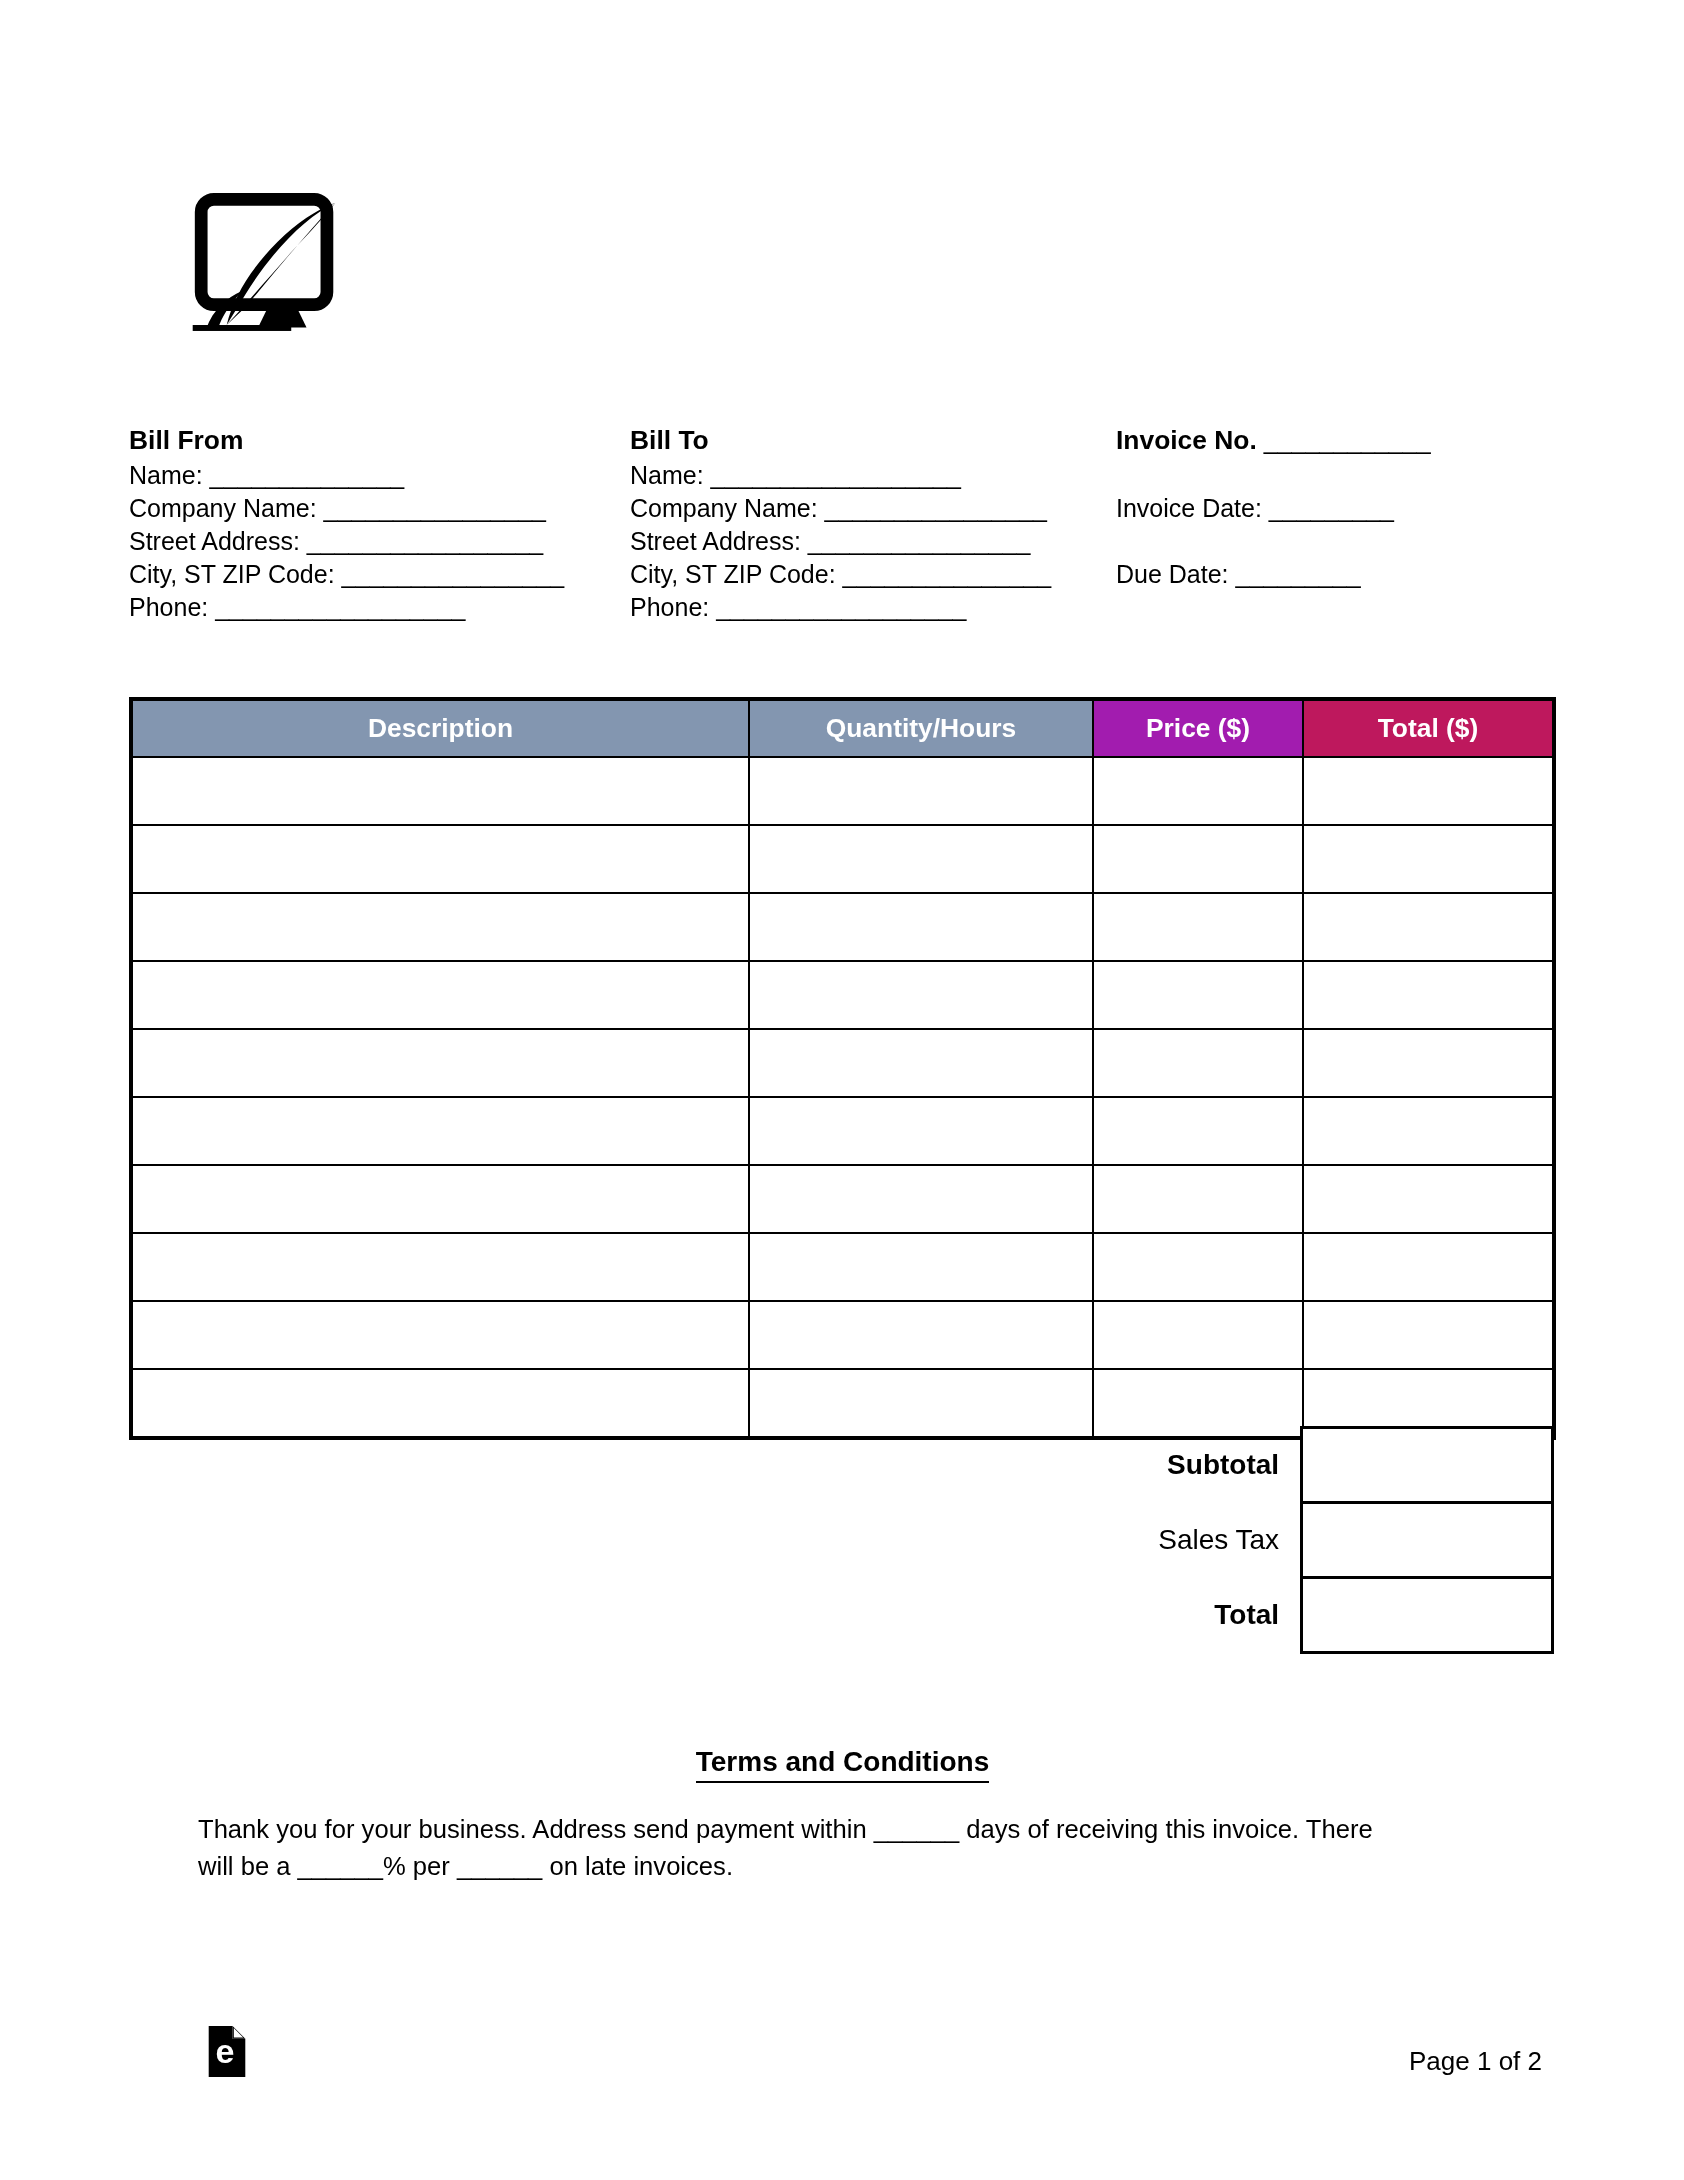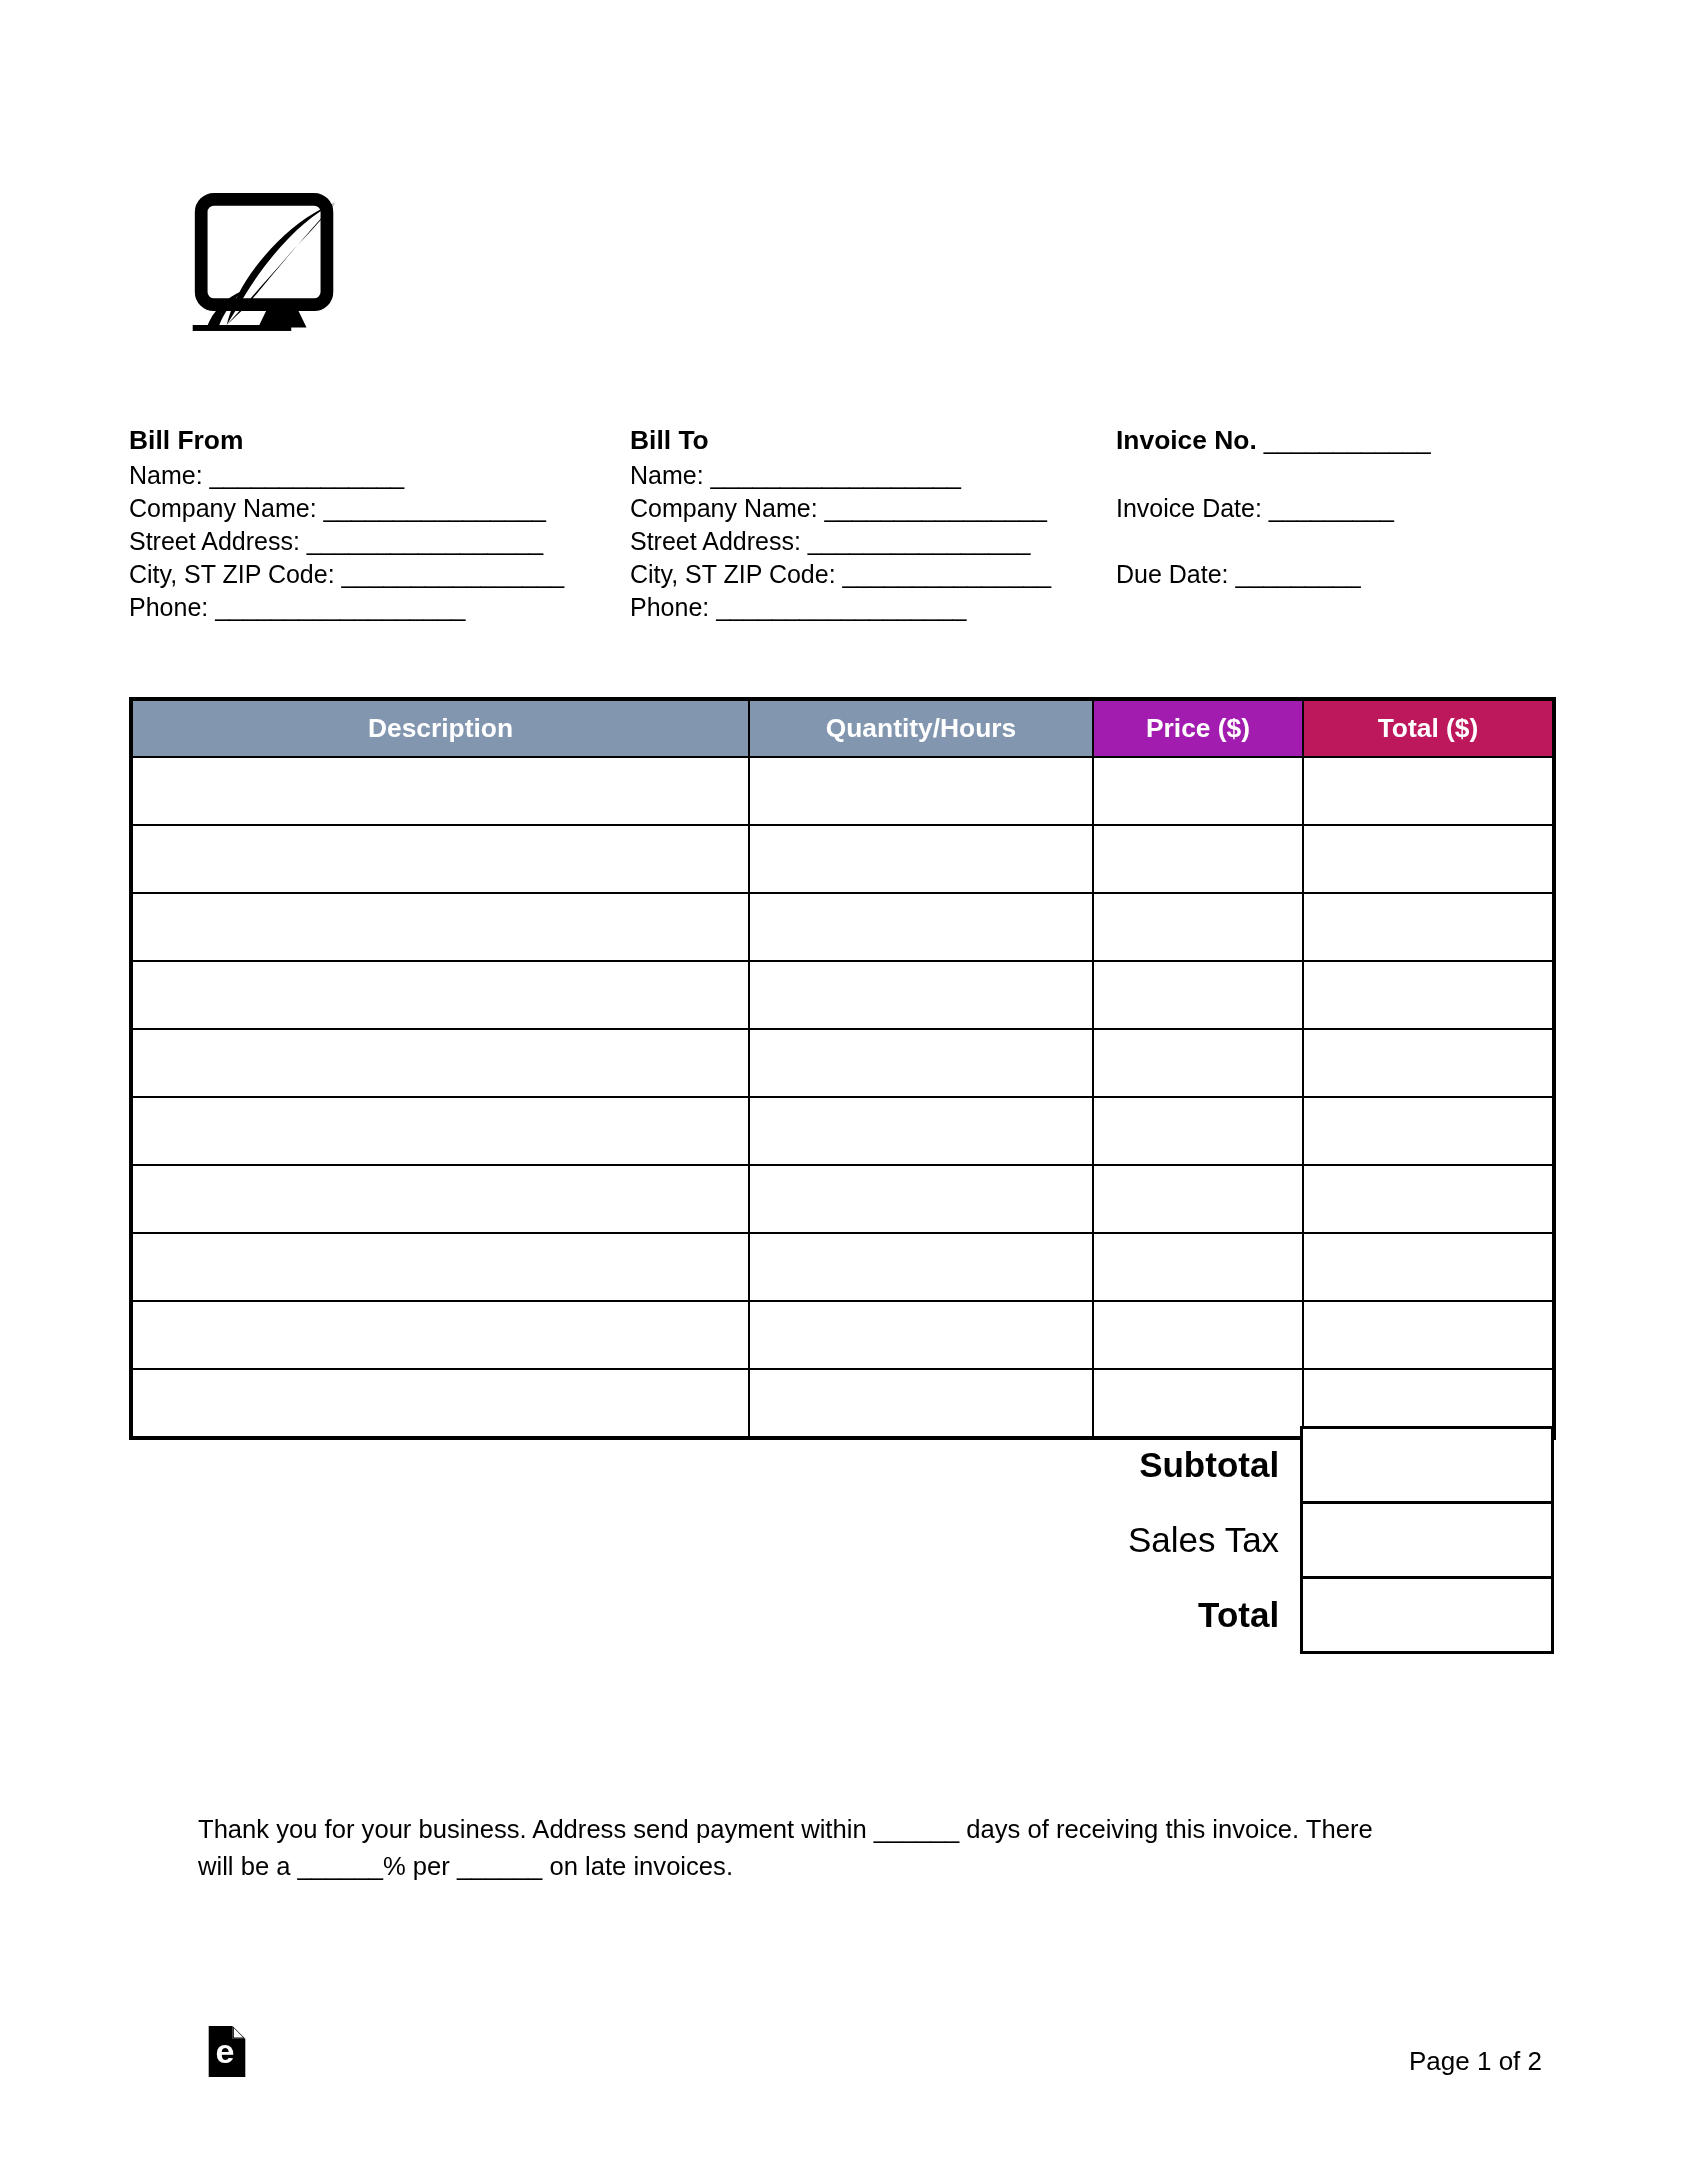--- a/index.html
+++ b/index.html
@@ -47,7 +47,7 @@
   .totals td{vertical-align:middle;}
   .totals .tlabel{
     text-align:right;padding-right:20.4px;border:none;
-    font-size:35px;height:70px;
+    font-size:28px;height:70px;
   }
   .totals .tbox{border:3.4px solid #000;height:70px;background:#ffffff;}
   

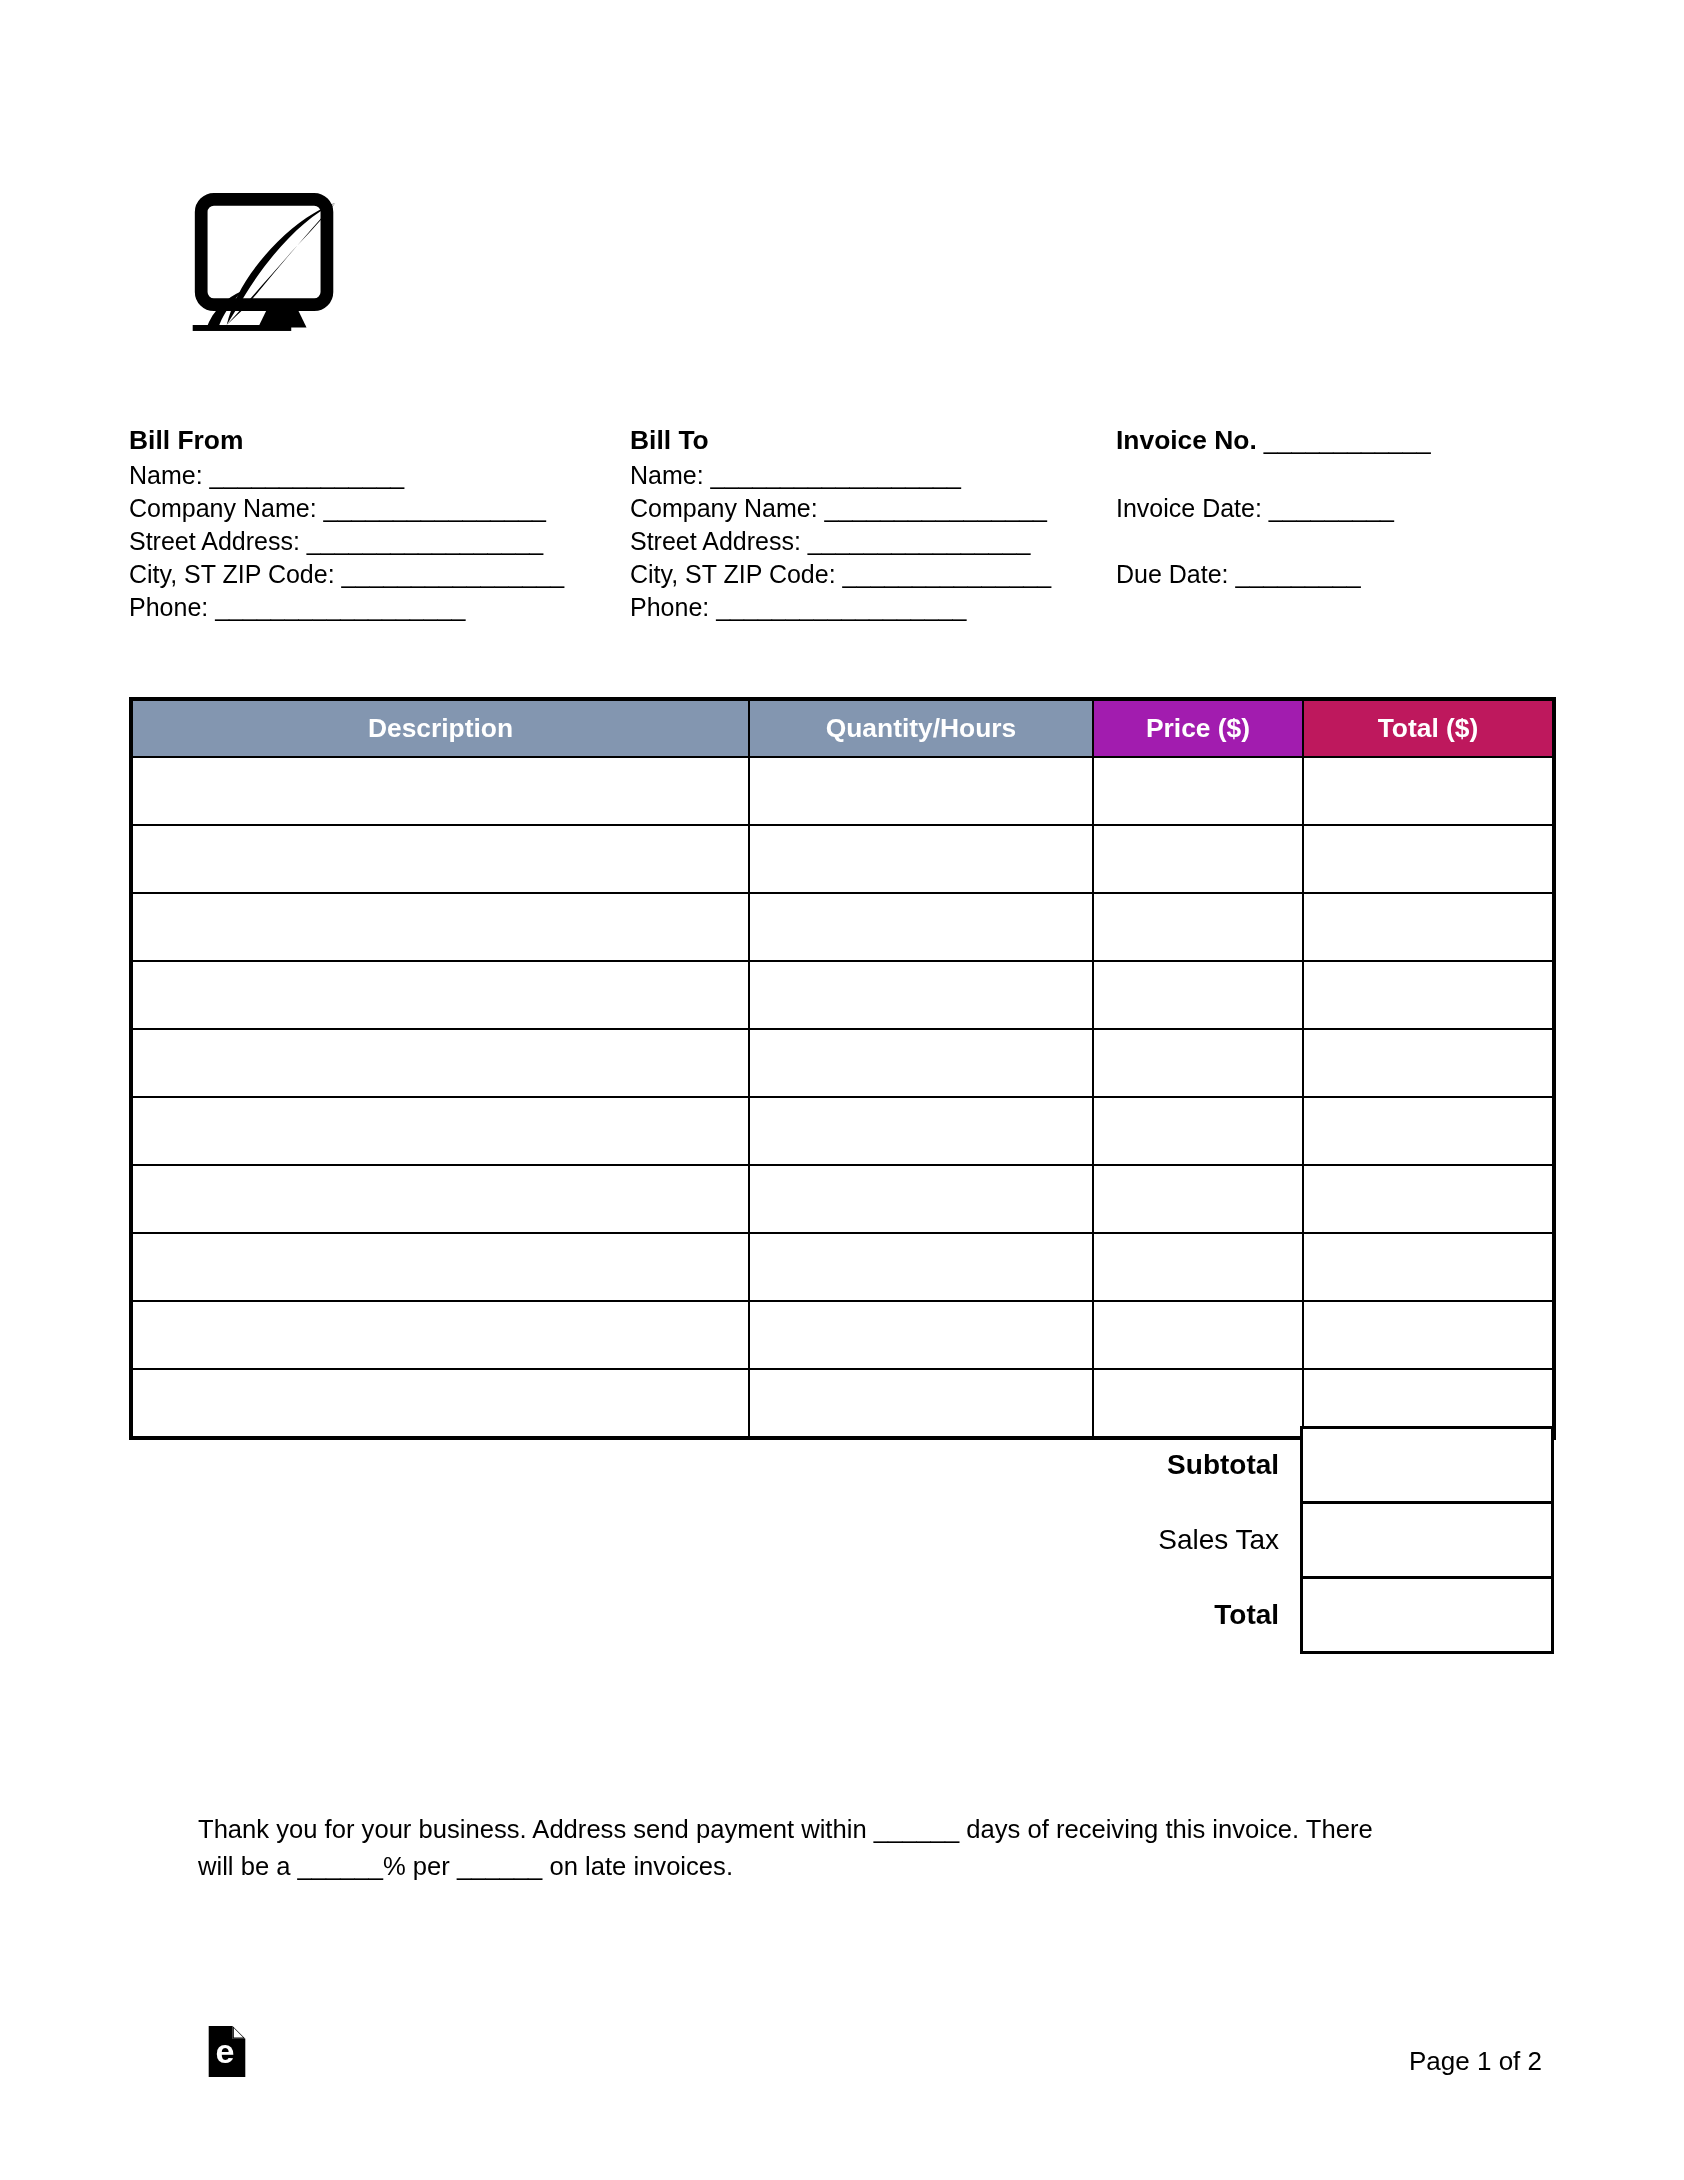--- a/index.html
+++ b/index.html
@@ -210,6 +210,9 @@
   </tbody>
     </table>
 
+  <div class="terms-heading">
+    <span>Terms and Conditions</span>
+  </div>
   <div class="terms-body">
     <div>Thank you for your business. Address send payment within ______ days of receiving this invoice. There</div>
     <div>will be a ______% per ______ on late invoices.</div>

